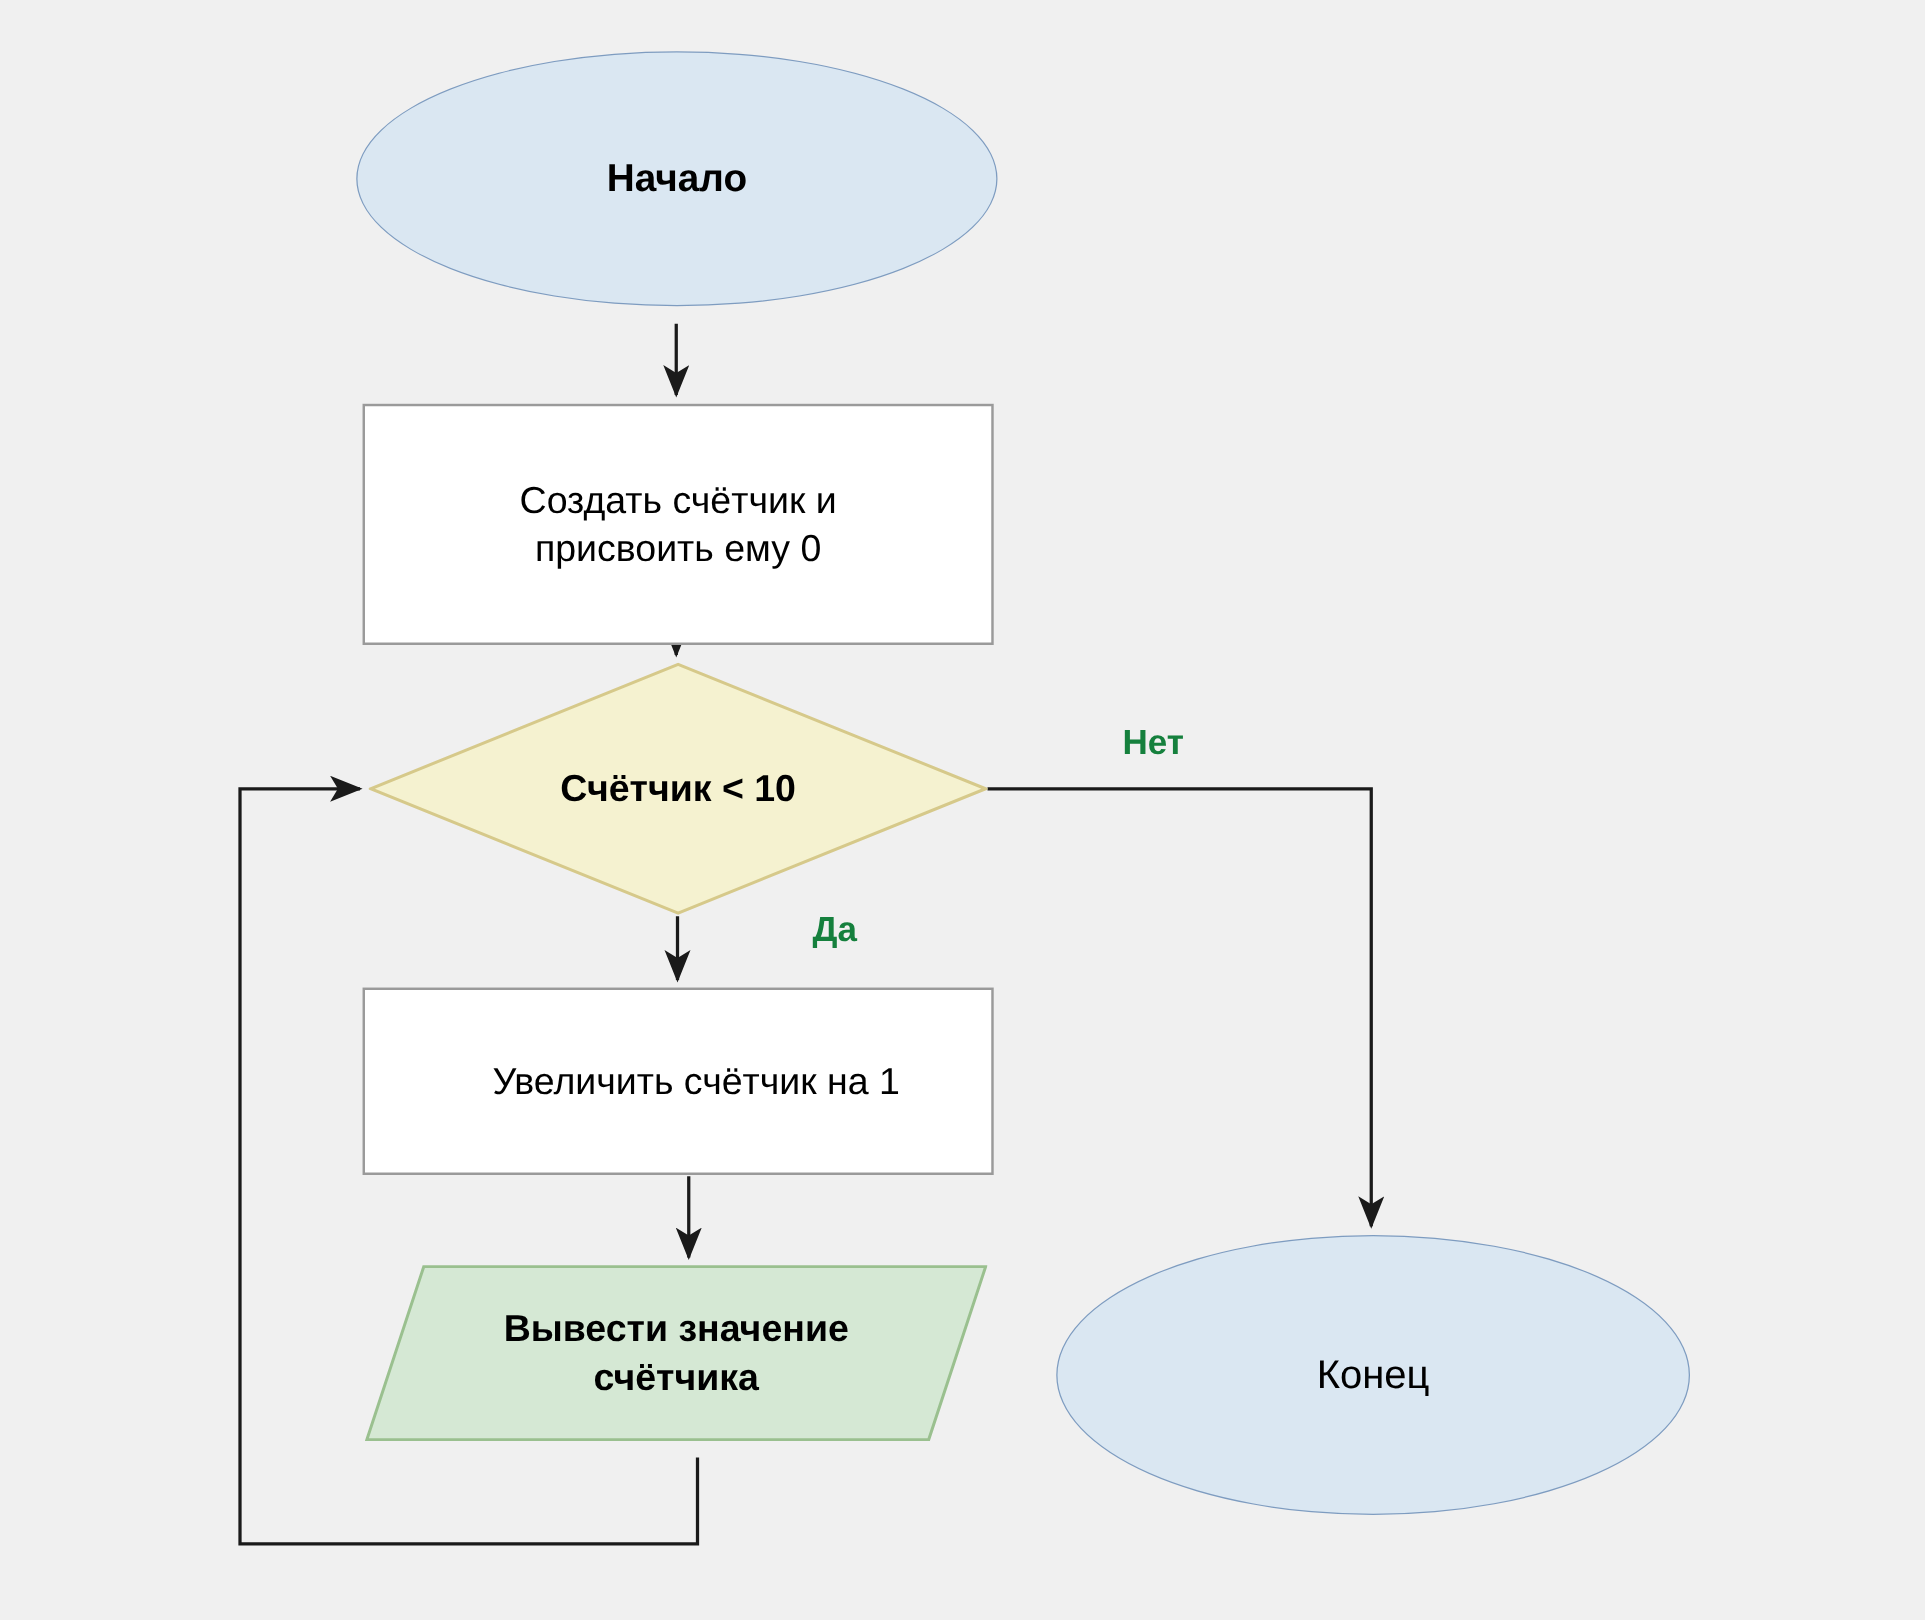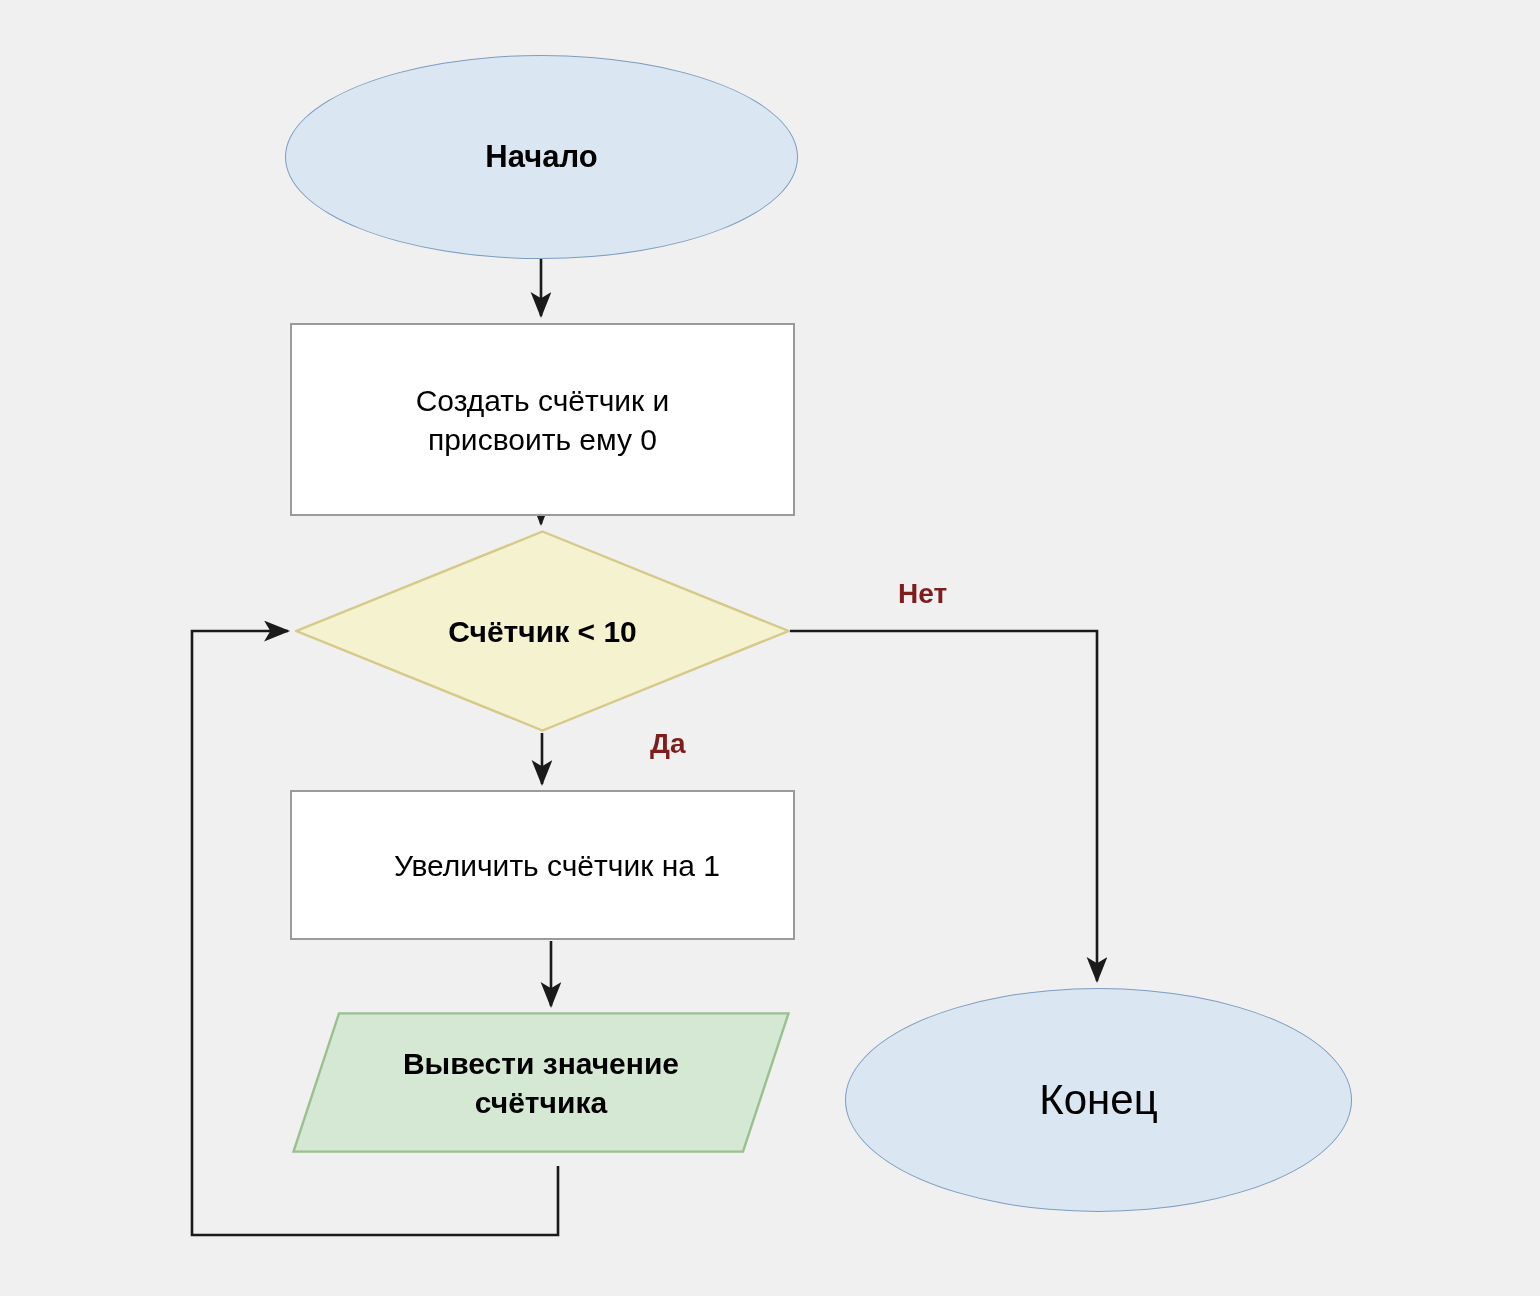--- a/index.html
+++ b/index.html
@@ -53,7 +53,7 @@
   }
   #node-start {
     left: 285px;
-    top: 55px;
+    top: 41px;
     width: 513px;
     height: 204px;
     font-size: 31px;

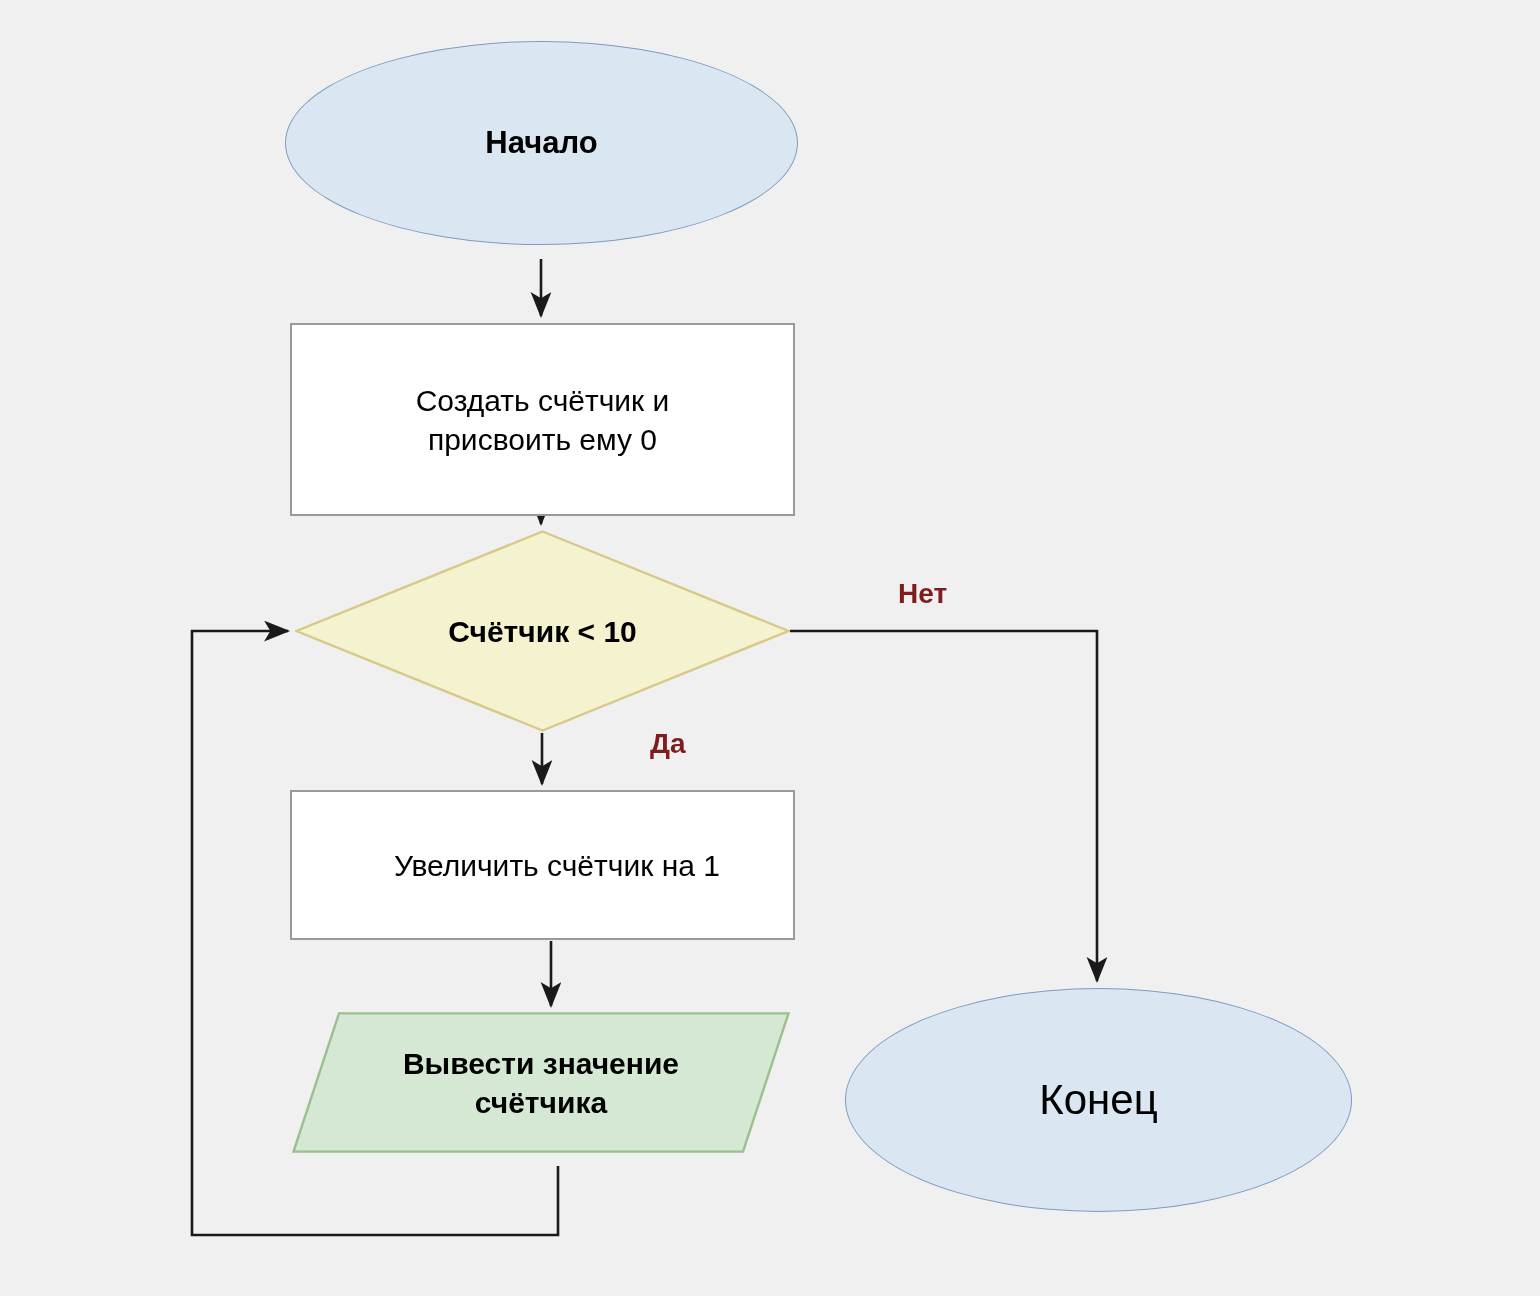--- a/index.html
+++ b/index.html
@@ -139,7 +139,7 @@
     position: absolute;
     font-size: 28px;
     font-weight: bold;
-    color: #7f1d1d;
+    color: #15803d;
     white-space: nowrap;
   }
   #edge-label-no {

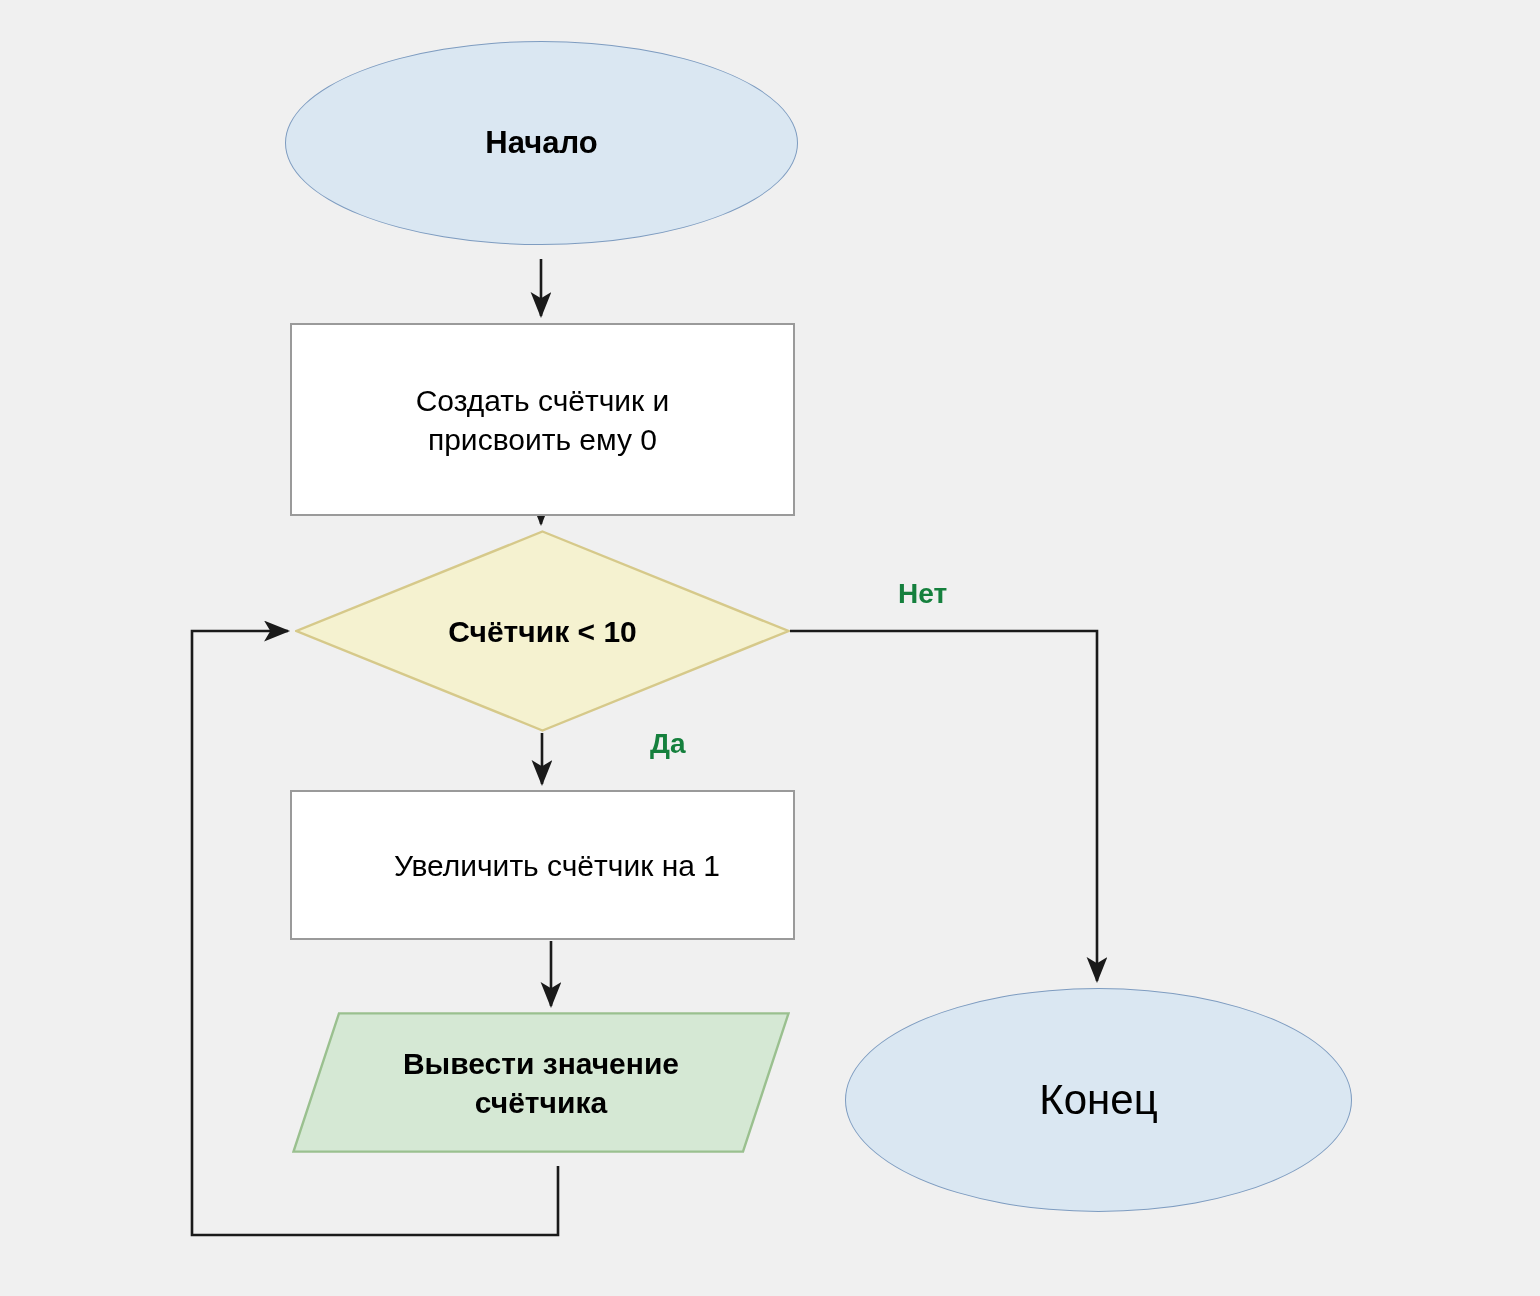--- a/index.html
+++ b/index.html
@@ -64,7 +64,7 @@
     top: 988px;
     width: 507px;
     height: 224px;
-    font-size: 42px;
+    font-size: 32px;
     font-weight: normal;
     align-items: center;
   }

